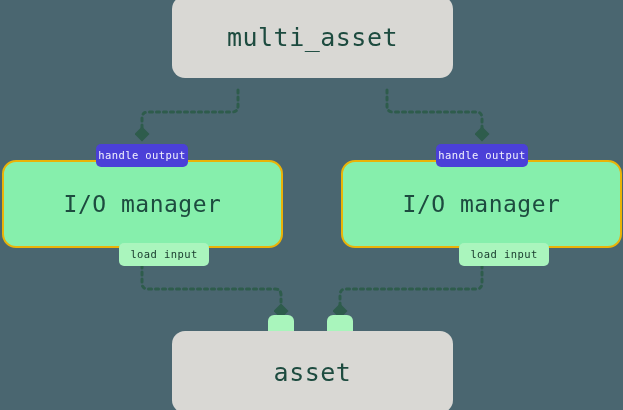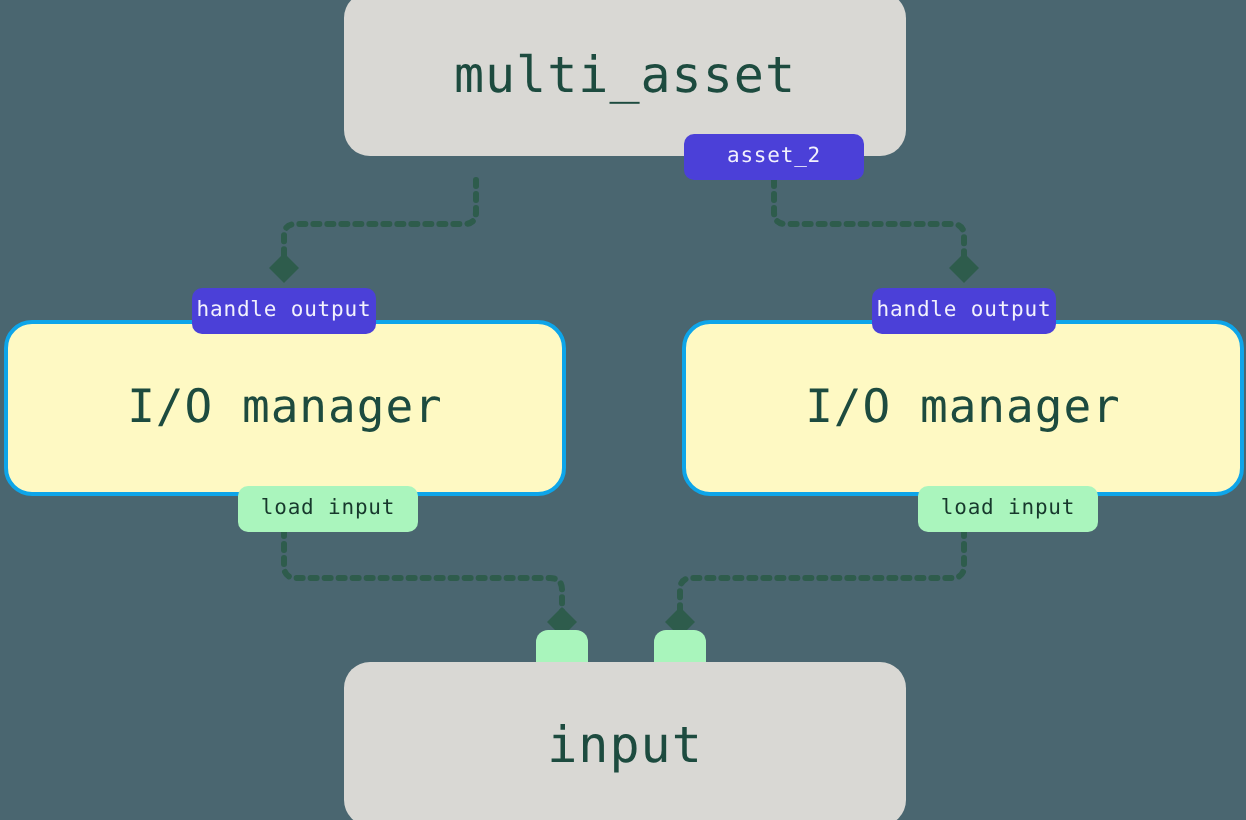--- a/index.html
+++ b/index.html
@@ -115,7 +115,6 @@
   </div>
 
 
-  <div class="badge badge-out" style="left:342px; top:67px; width:90px;">asset_2</div>
 
   <div class="node node-iomgr" style="left:2px; top:160px; width:281px; height:88px;">
     <span class="node-title small">I/O manager</span>

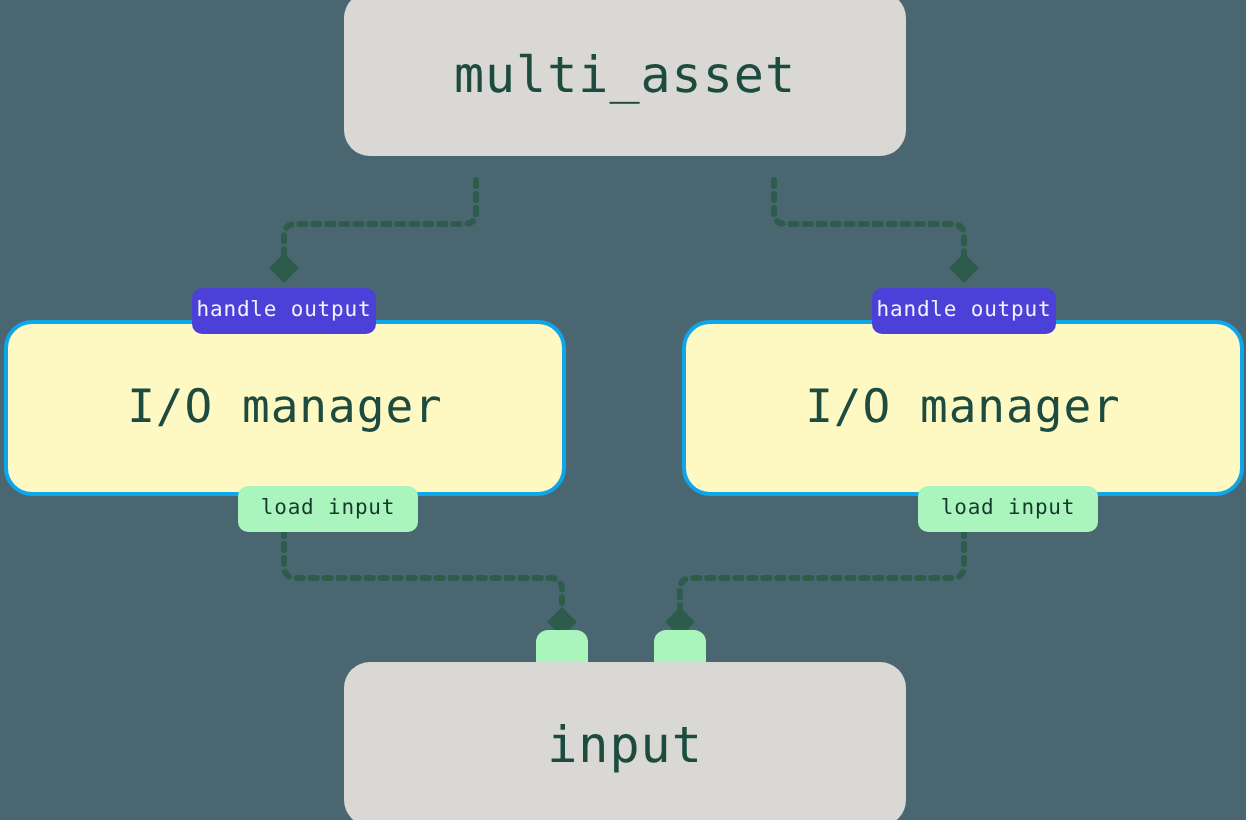--- a/index.html
+++ b/index.html
@@ -41,8 +41,8 @@
     border-radius: 13px;
   }
   .node-iomgr {
-    background: #fef9c3;
-    border: 2px solid #0ea5e9;
+    background: #86efac;
+    border: 2px solid #eab308;
     border-radius: 14px;
   }
   .node-title {

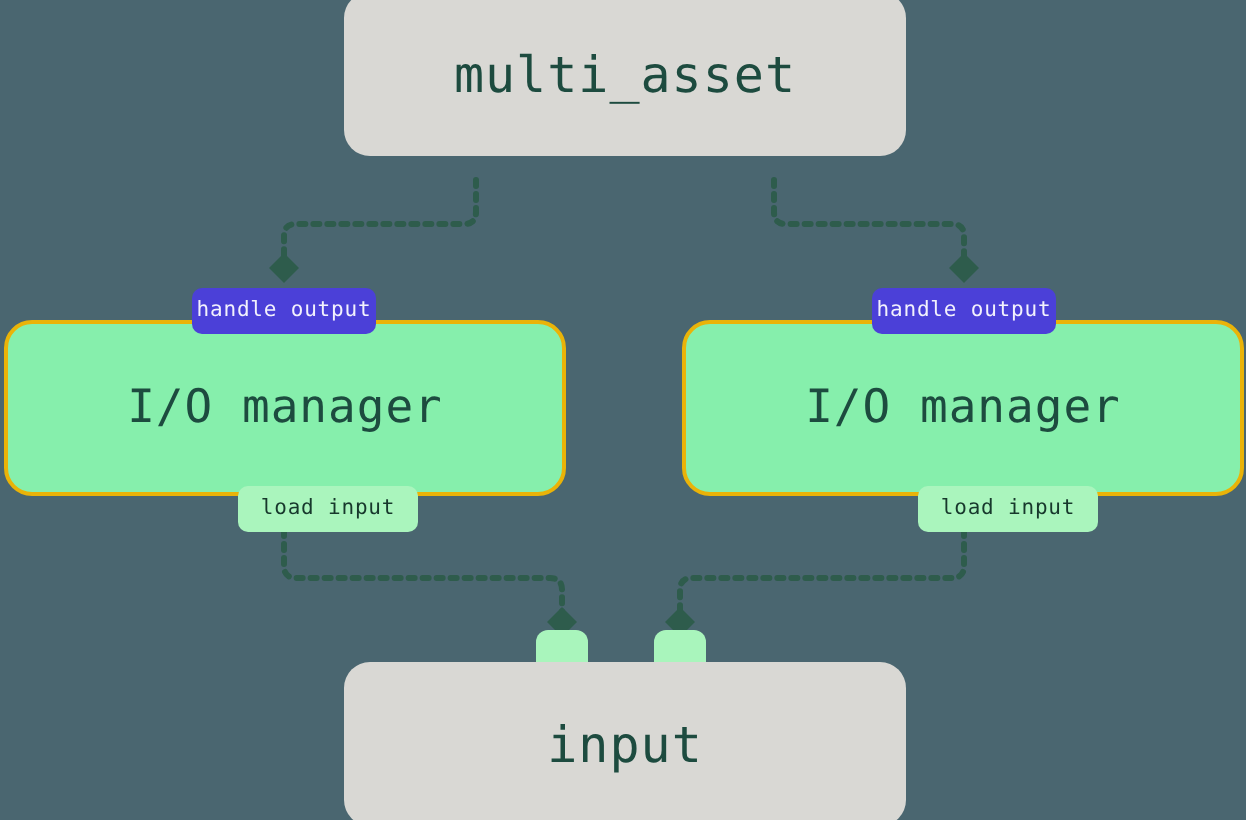--- a/index.html
+++ b/index.html
@@ -136,7 +136,7 @@
   <div class="handle-square" style="left:327px; top:315px;"></div>
 
   <div class="node node-asset" style="left:172px; top:331px; width:281px; height:82px;">
-    <span class="node-title">input</span>
+    <span class="node-title">asset</span>
   </div>
 
 </div>

